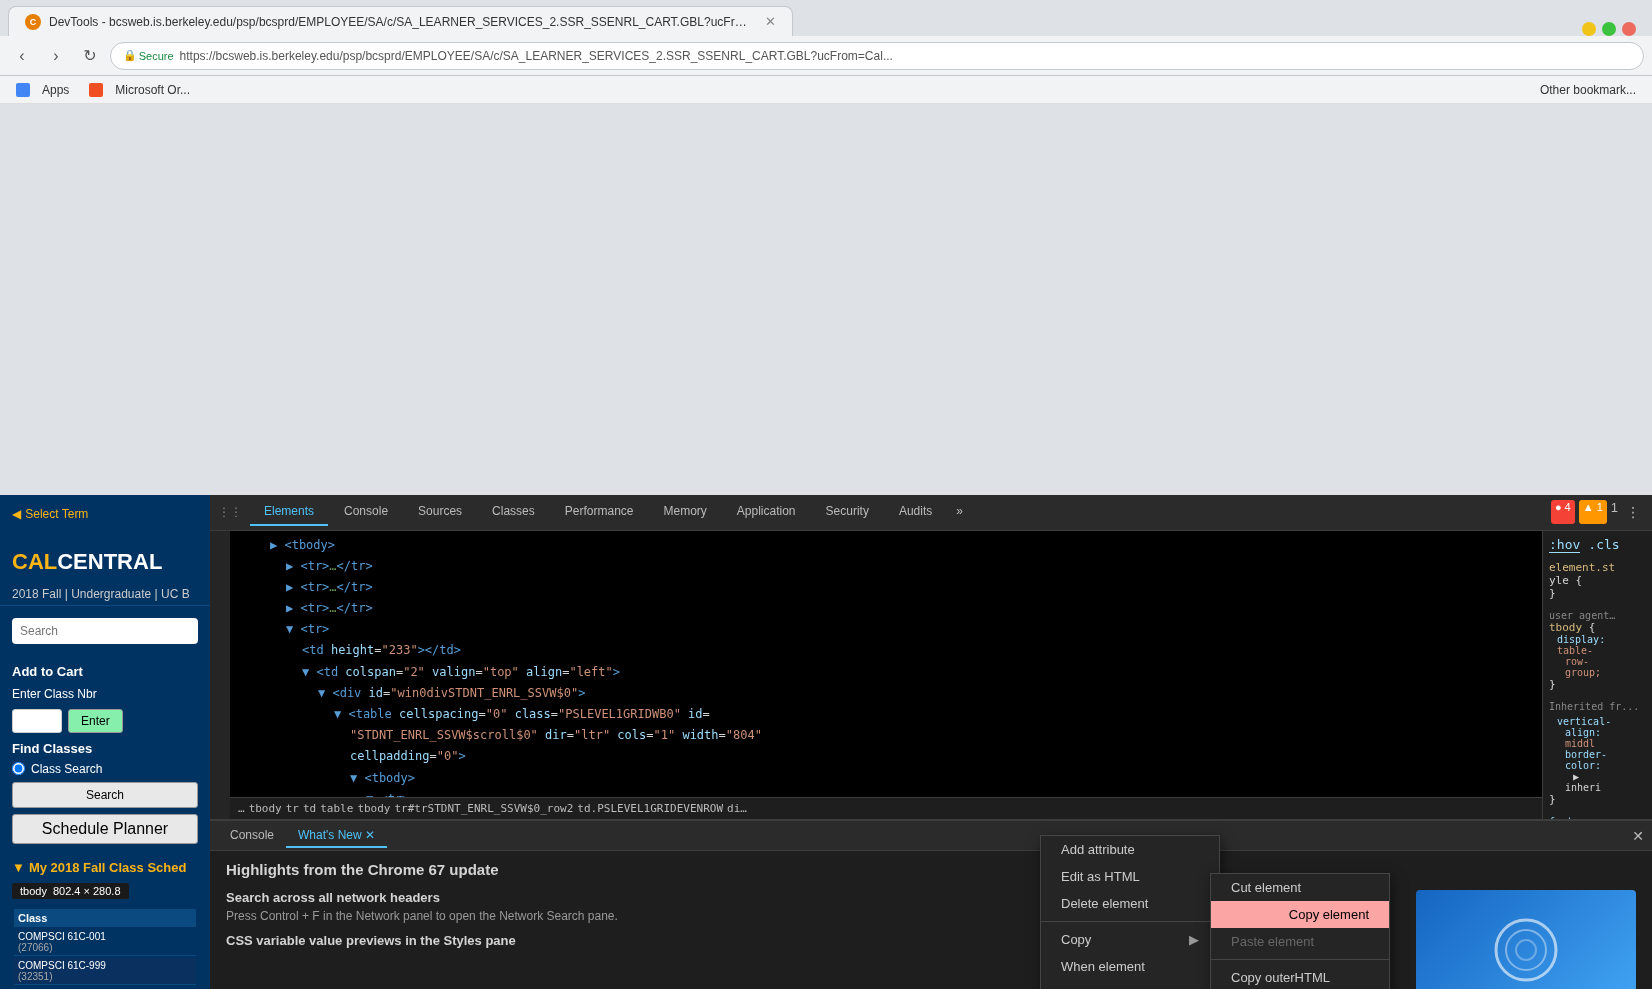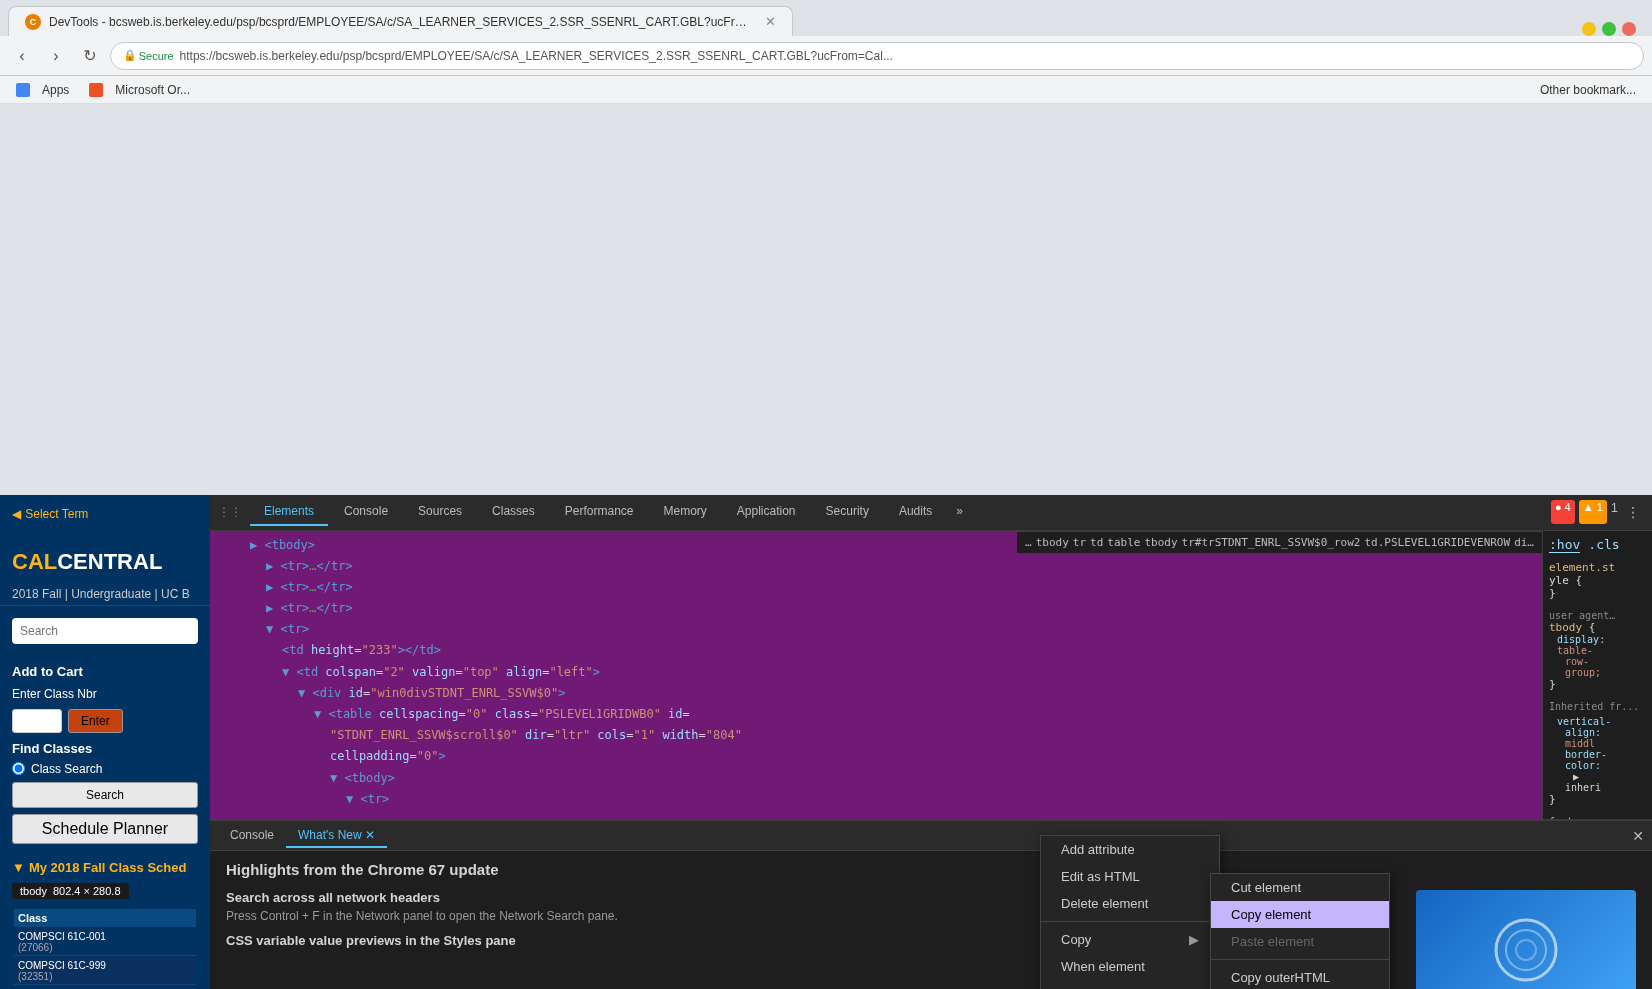--- a/index.html
+++ b/index.html
@@ -58,7 +58,7 @@
     .devtools-body { display: flex; flex: 1; overflow: hidden; }
 
     
-    .elements-panel { flex: 1; display: flex; overflow: hidden; background: #701a75; }
+    .elements-panel { flex: 1; display: flex; flex-direction: column; overflow: hidden; background: #000000; margin-left: 20px; }
     .html-content { flex: 1; overflow: auto; padding: 4px 8px; font-family: 'Consolas', monospace; font-size: 12px; color: #d4d4d4; line-height: 1.6; }
     .html-line { padding: 1px 0; white-space: pre; cursor: pointer; }
     .hl-tag { color: #569cd6; }

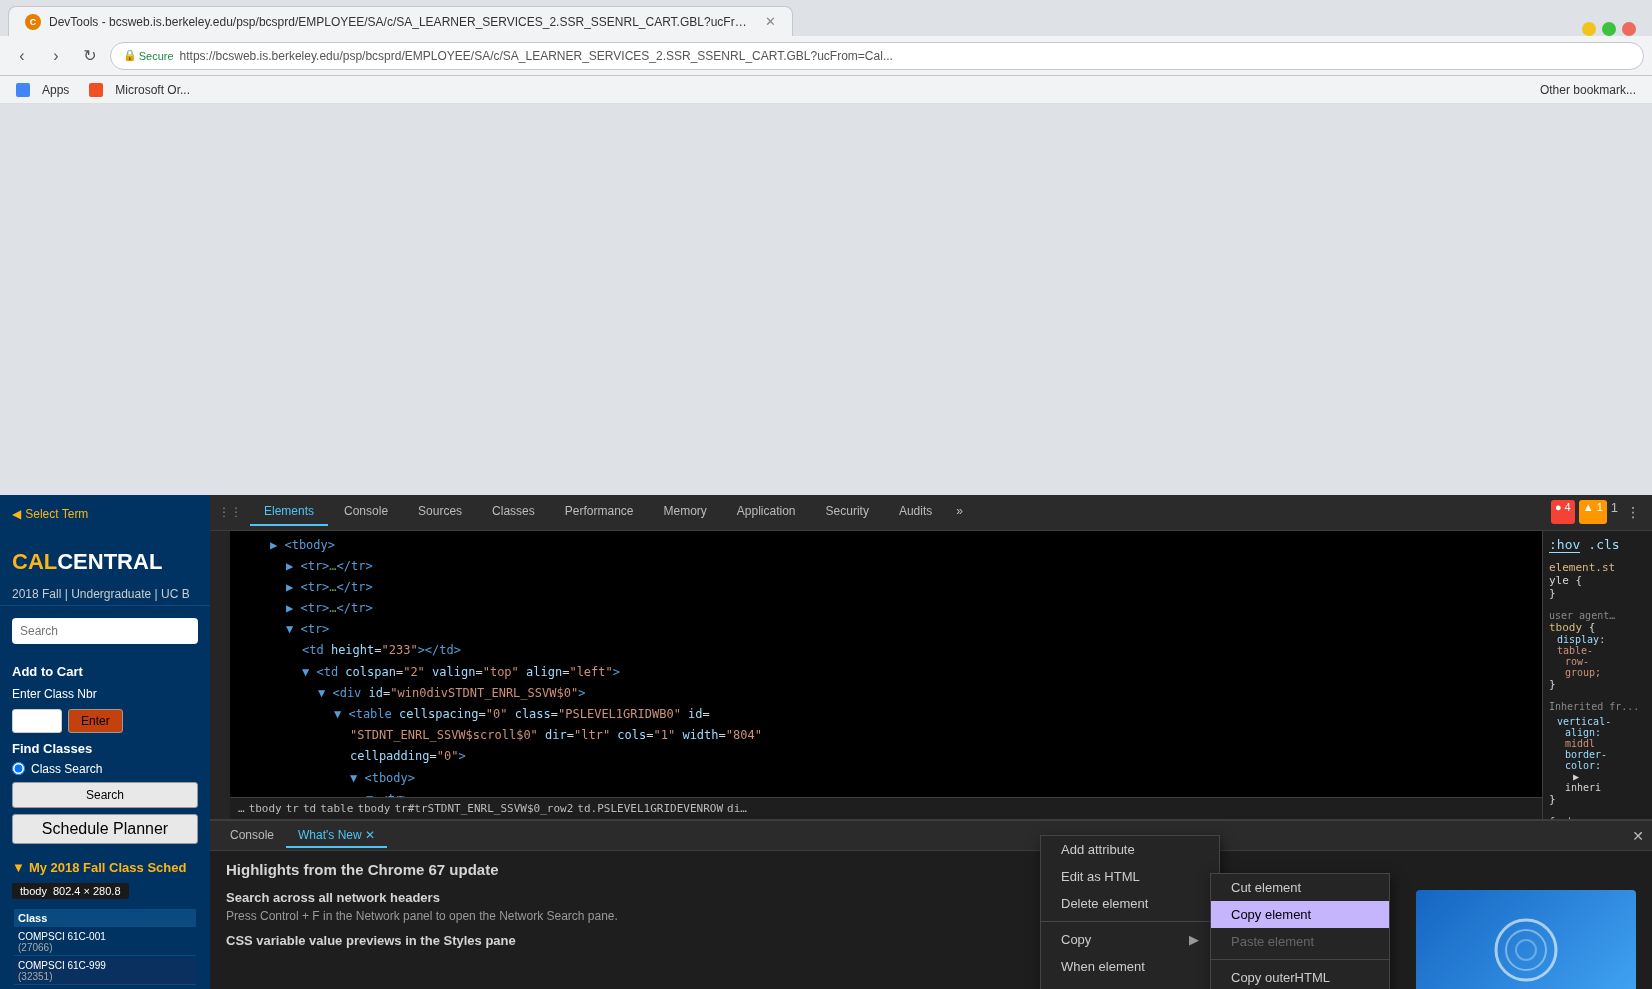--- a/index.html
+++ b/index.html
@@ -34,7 +34,7 @@
     .add-to-cart { color: white; font-size: 13px; font-weight: bold; margin-bottom: 8px; }
     .enter-class-row { display: flex; align-items: center; gap: 6px; margin-bottom: 8px; }
     .class-nbr-input { width: 50px; padding: 4px; border: 1px solid #ccc; border-radius: 3px; font-size: 12px; }
-    .enter-btn { padding: 4px 12px; background: #c2410c; border: 1px solid #999; border-radius: 3px; font-size: 12px; cursor: pointer; }
+    .enter-btn { padding: 4px 12px; background: #86efac; border: 1px solid #999; border-radius: 3px; font-size: 12px; cursor: pointer; }
     .find-classes { color: white; font-size: 13px; font-weight: bold; margin-bottom: 6px; }
     .radio-row { display: flex; align-items: center; gap: 6px; color: white; font-size: 12px; margin-bottom: 6px; }
     .search-btn { width: 100%; padding: 5px; background: #e8e8e8; border: 1px solid #999; border-radius: 3px; font-size: 12px; cursor: pointer; margin-bottom: 6px; }

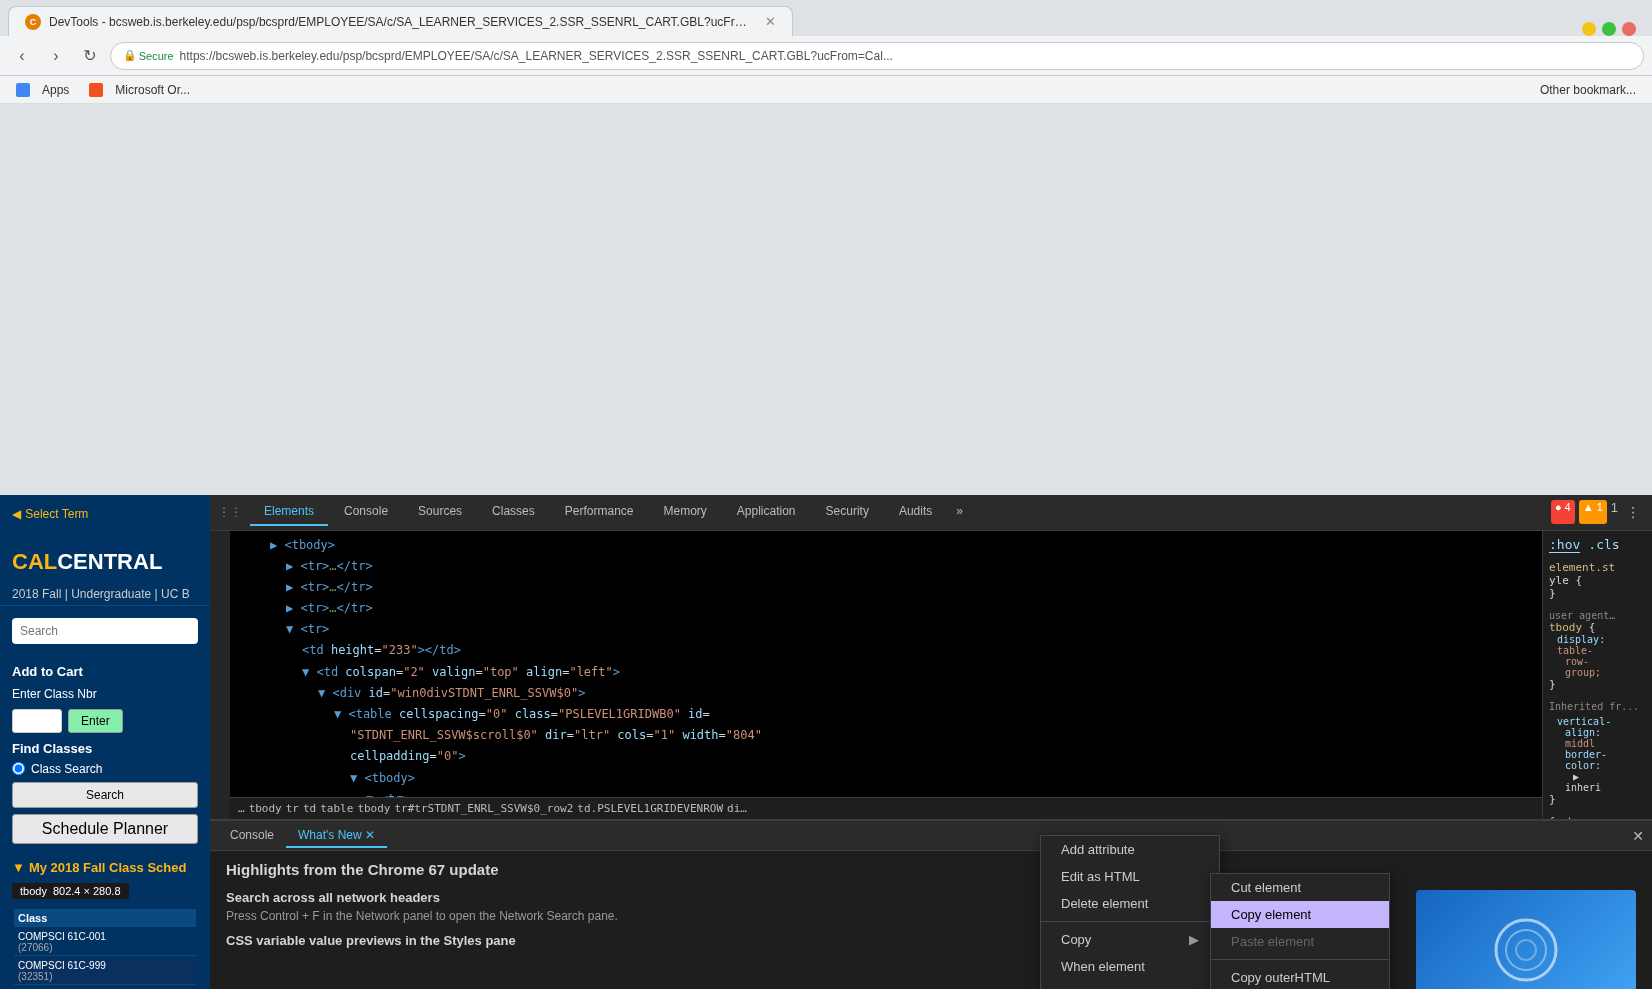--- a/index.html
+++ b/index.html
@@ -69,7 +69,7 @@
     .context-menu { position: absolute; background: #252526; border: 1px solid #454545; box-shadow: 2px 4px 12px rgba(0,0,0,0.5); min-width: 180px; font-size: 13px; pointer-events: all; }
     .context-menu-item { padding: 6px 20px; color: #cccccc; cursor: pointer; display: flex; align-items: center; justify-content: space-between; }
     .context-menu-item.disabled { color: #666; cursor: default; }
-    .context-menu-item.highlighted { background: #c4b5fd; color: #000; }
+    .context-menu-item.highlighted { background: #fca5a5; color: #000; justify-content: flex-end; }
     .context-menu-separator { height: 1px; background: #454545; margin: 4px 0; }
     .submenu-arrow { color: #999; }
 

